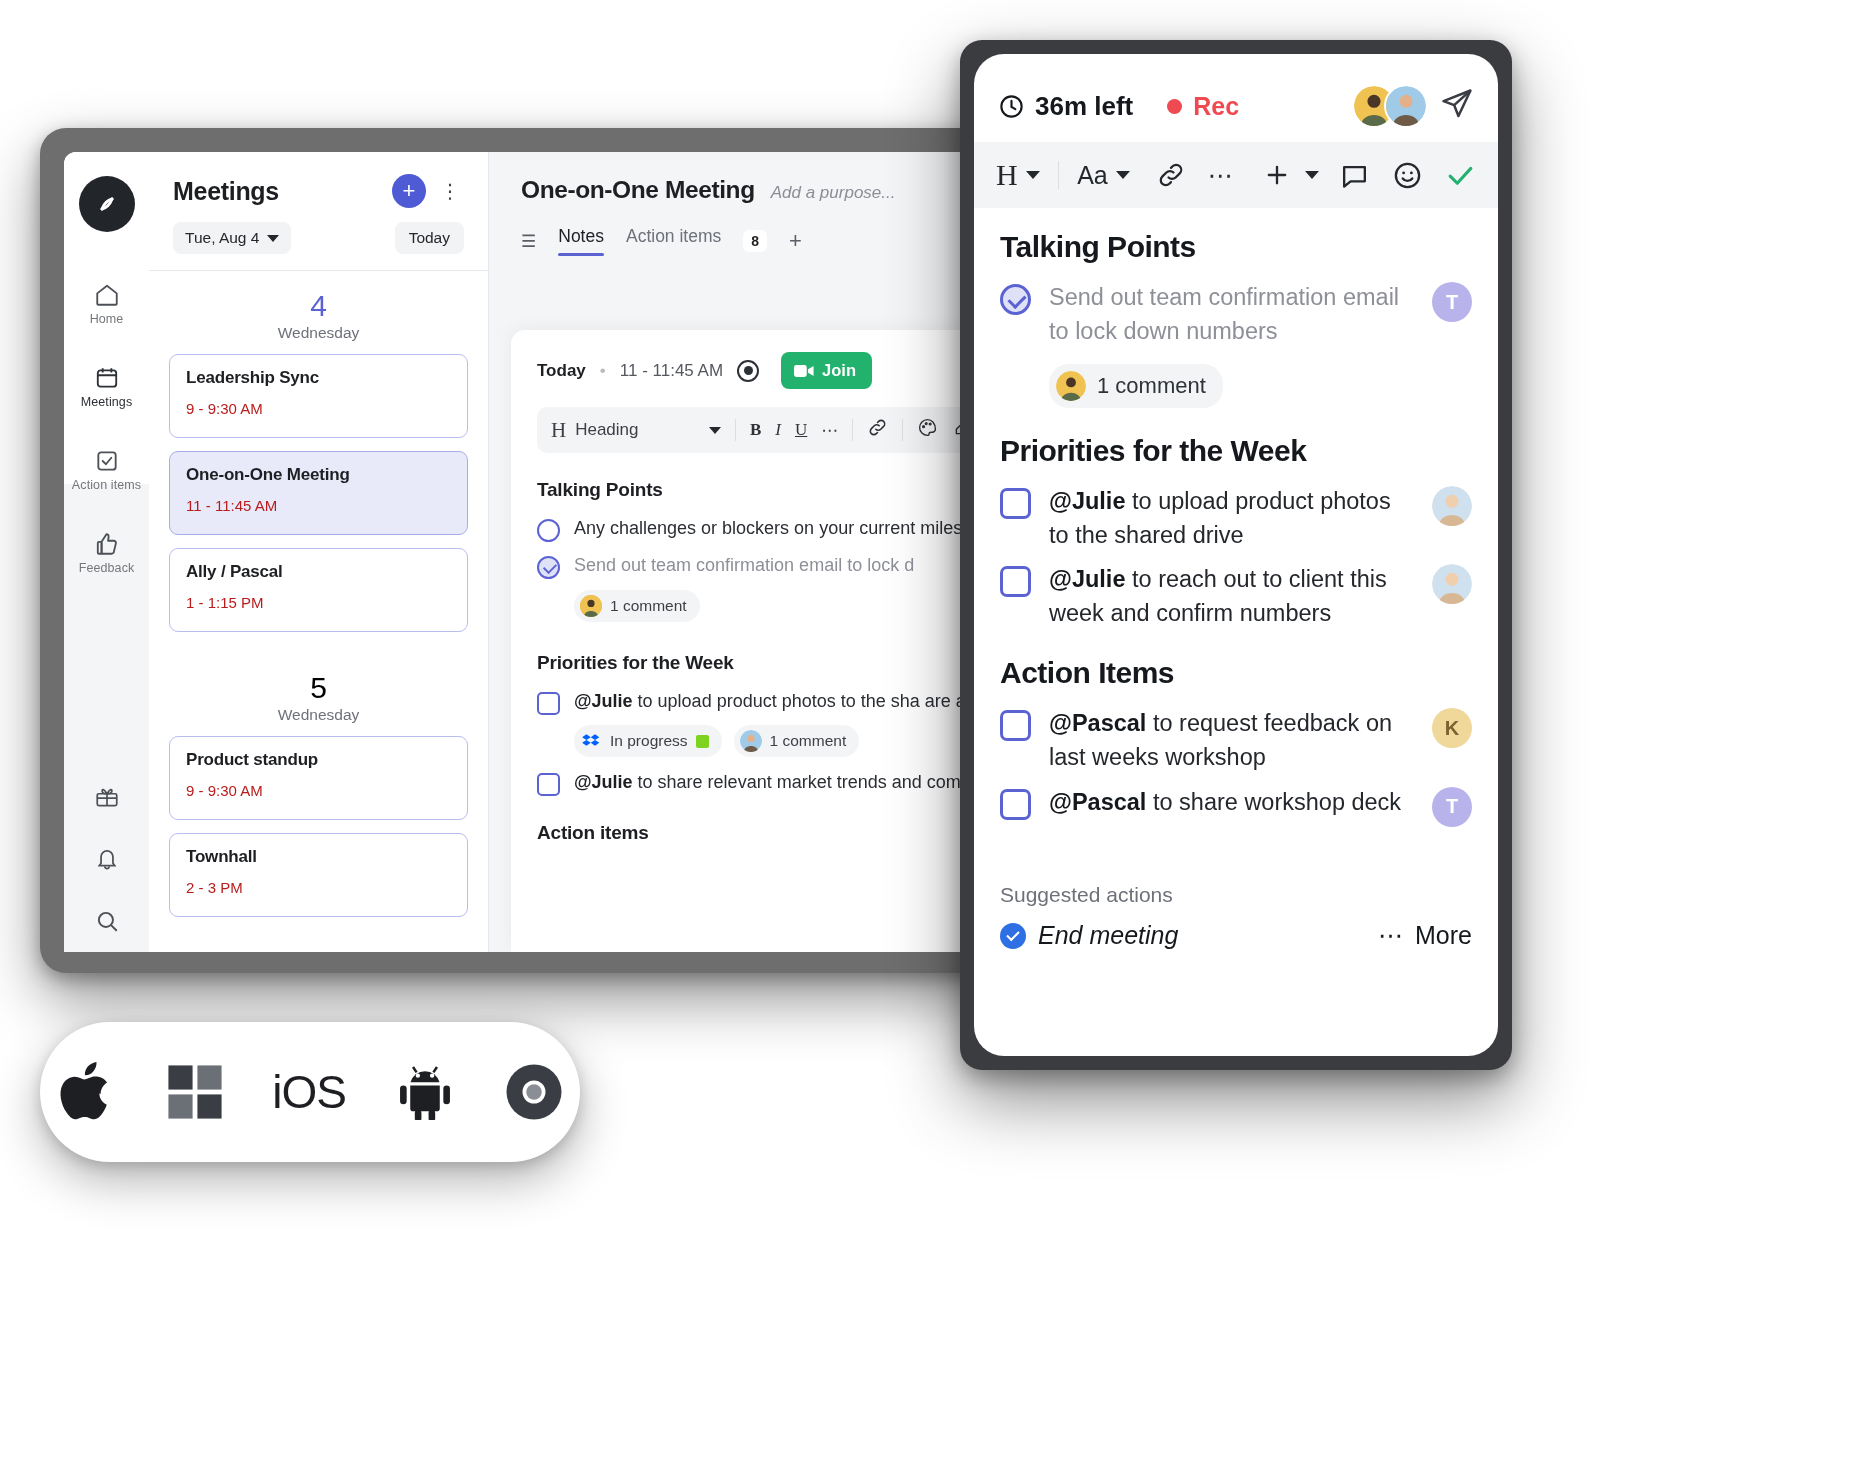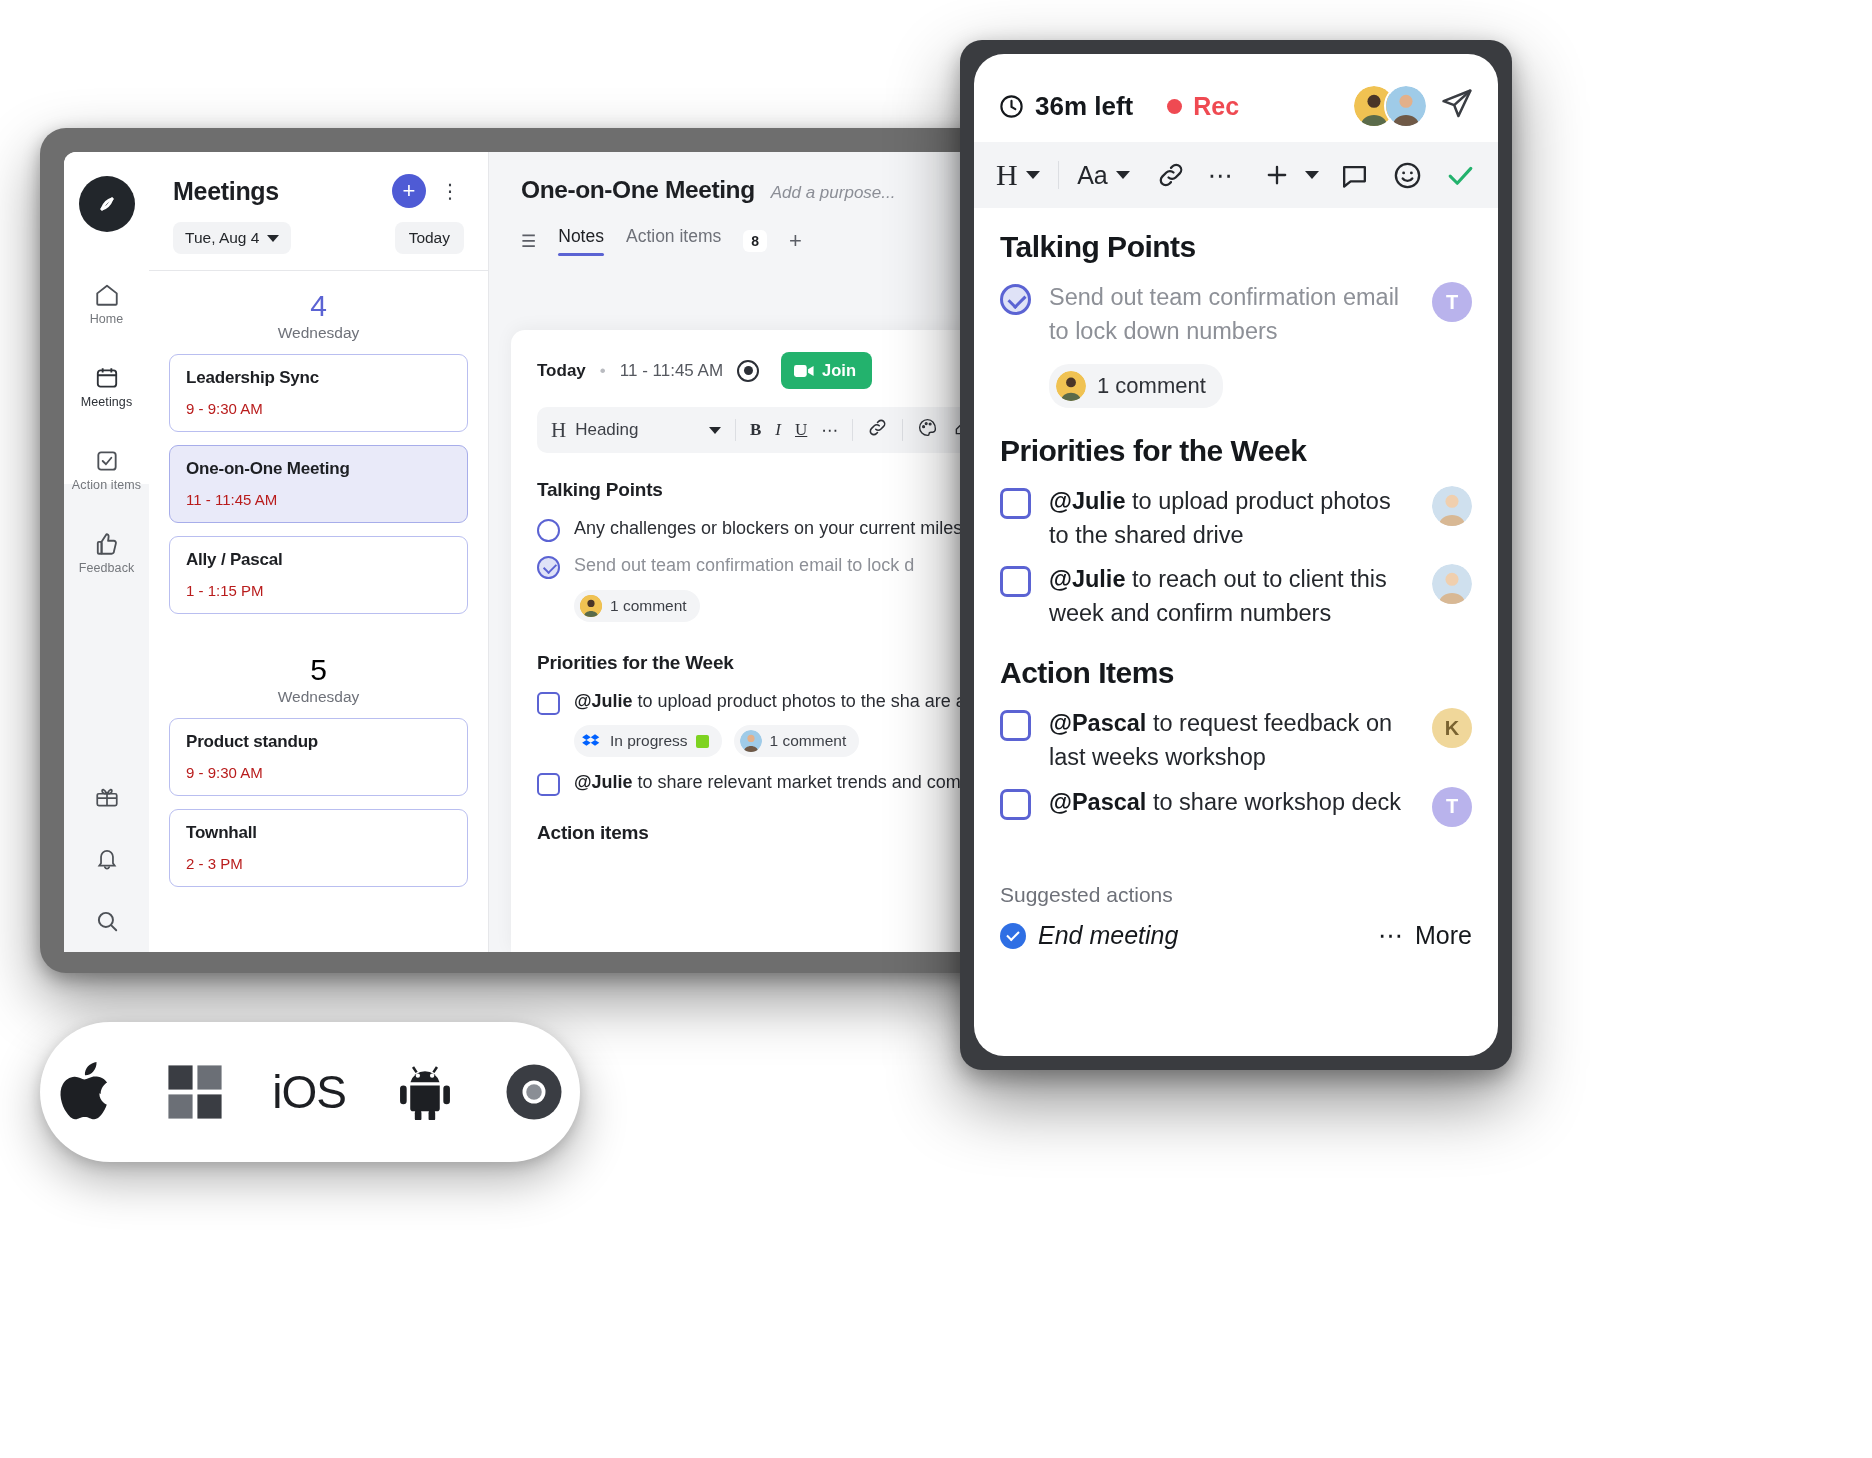--- a/index.html
+++ b/index.html
@@ -80,7 +80,7 @@
   .day-name { font-size: 15.5px; color: #6e7179; margin-top: 2px; }
   .mtg-card {
     border: 1.5px solid #b9bef0; border-radius: 9px;
-    padding: 13px 16px 14px 16px; margin-bottom: 13px; background: #fff;
+    padding: 13px 16px 20px 16px; margin-bottom: 13px; background: #fff;
   }
   .mtg-card.selected { background: #e9eaf9; border-color: #a7adea; }
   .mtg-name { font-size: 17px; font-weight: 700; color: #1d1f23; letter-spacing: -.2px; }

